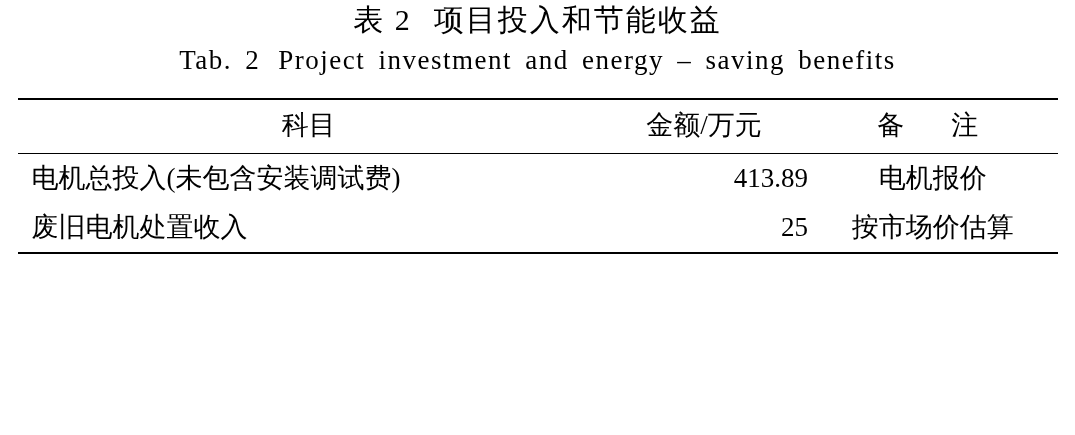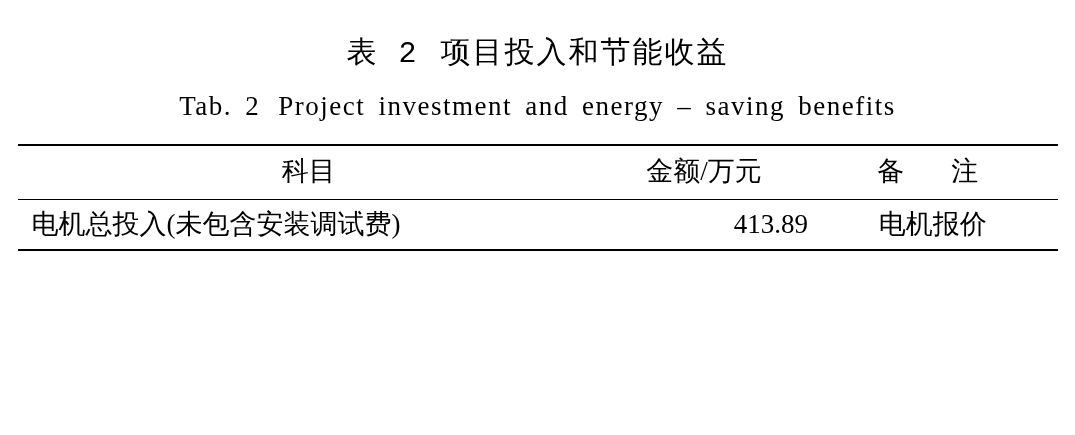--- a/index.html
+++ b/index.html
@@ -24,8 +24,8 @@
     text-align: center;
     font-size: 30px;
     letter-spacing: 2px;
-    margin-top: 32px;
-    font-family: Liberation Mono, monospace;
+    margin-top: 0;
+    font-family: Liberation Serif, serif;
     font-weight: 400;
   }
   .title-cn .tbl-no {

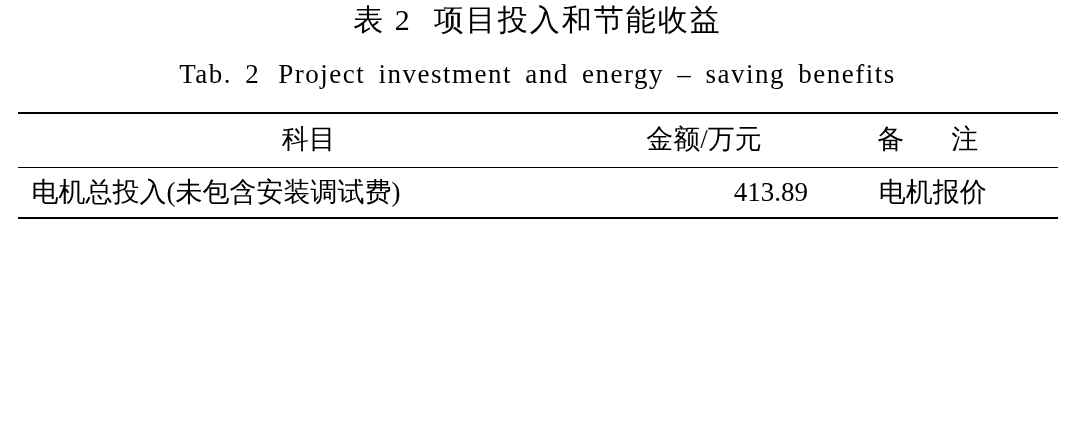--- a/index.html
+++ b/index.html
@@ -34,7 +34,7 @@
   .title-en {
     text-align: center;
     font-size: 27px;
-    margin-top: 18px;
+    margin-top: 4px;
     font-family: "Liberation Serif", "DejaVu Serif", serif;
     letter-spacing: 1.5px;
     word-spacing: 5px;

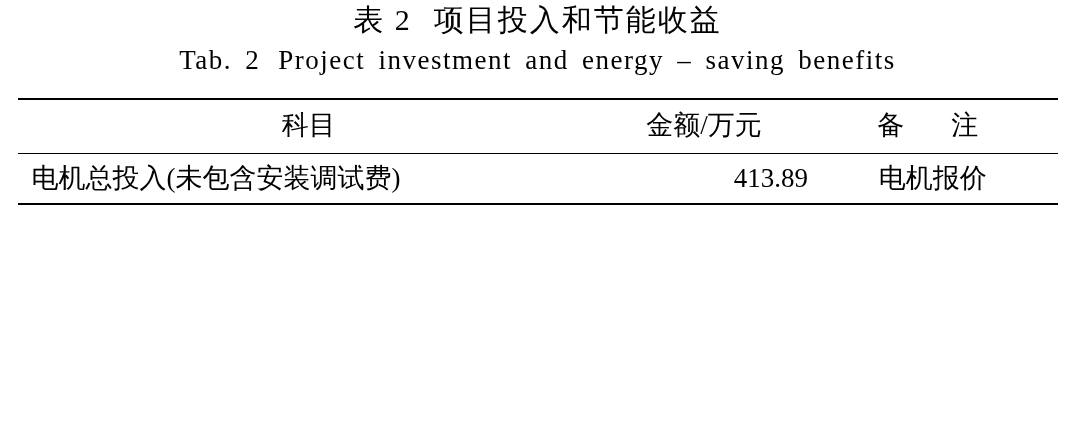--- a/index.html
+++ b/index.html
@@ -96,6 +96,11 @@
         <td class="col-amt">413.89</td>
         <td class="col-note">电机报价</td>
       </tr>
+      <tr>
+        <td class="col-item">废旧电机处置收入</td>
+        <td class="col-amt">25</td>
+        <td class="col-note">按市场价估算</td>
+      </tr>
     </tbody>
   </table>
 

